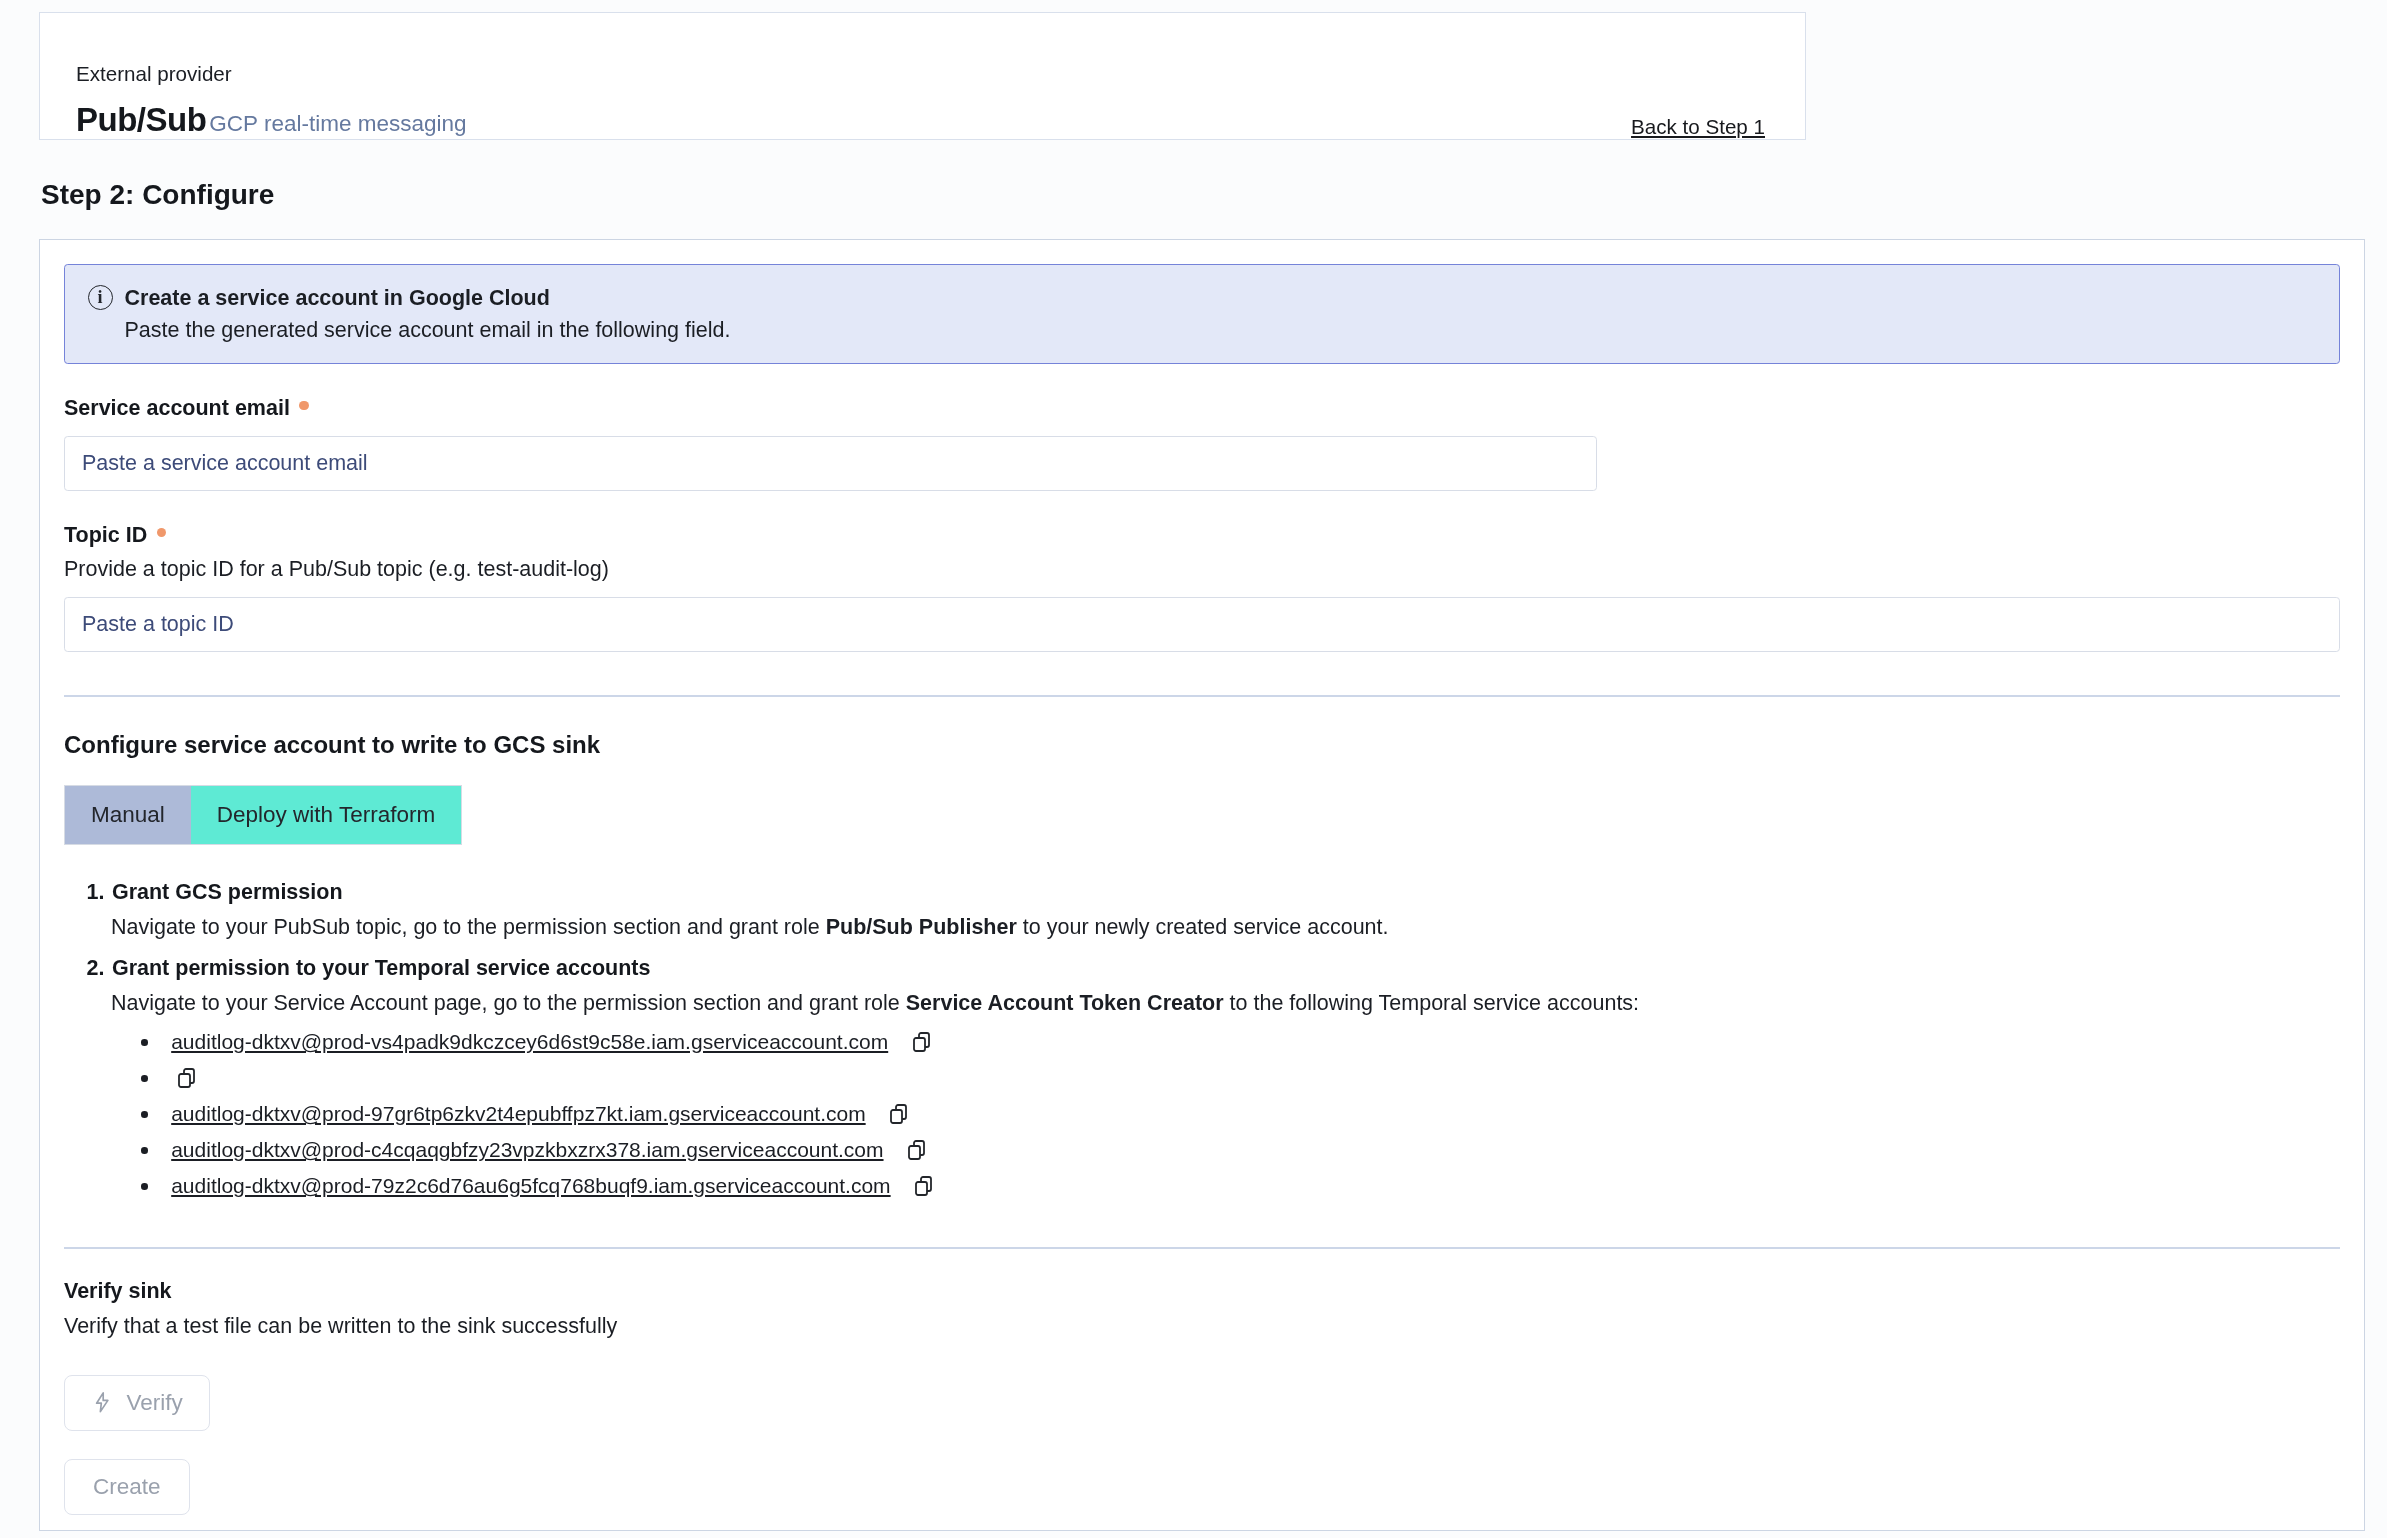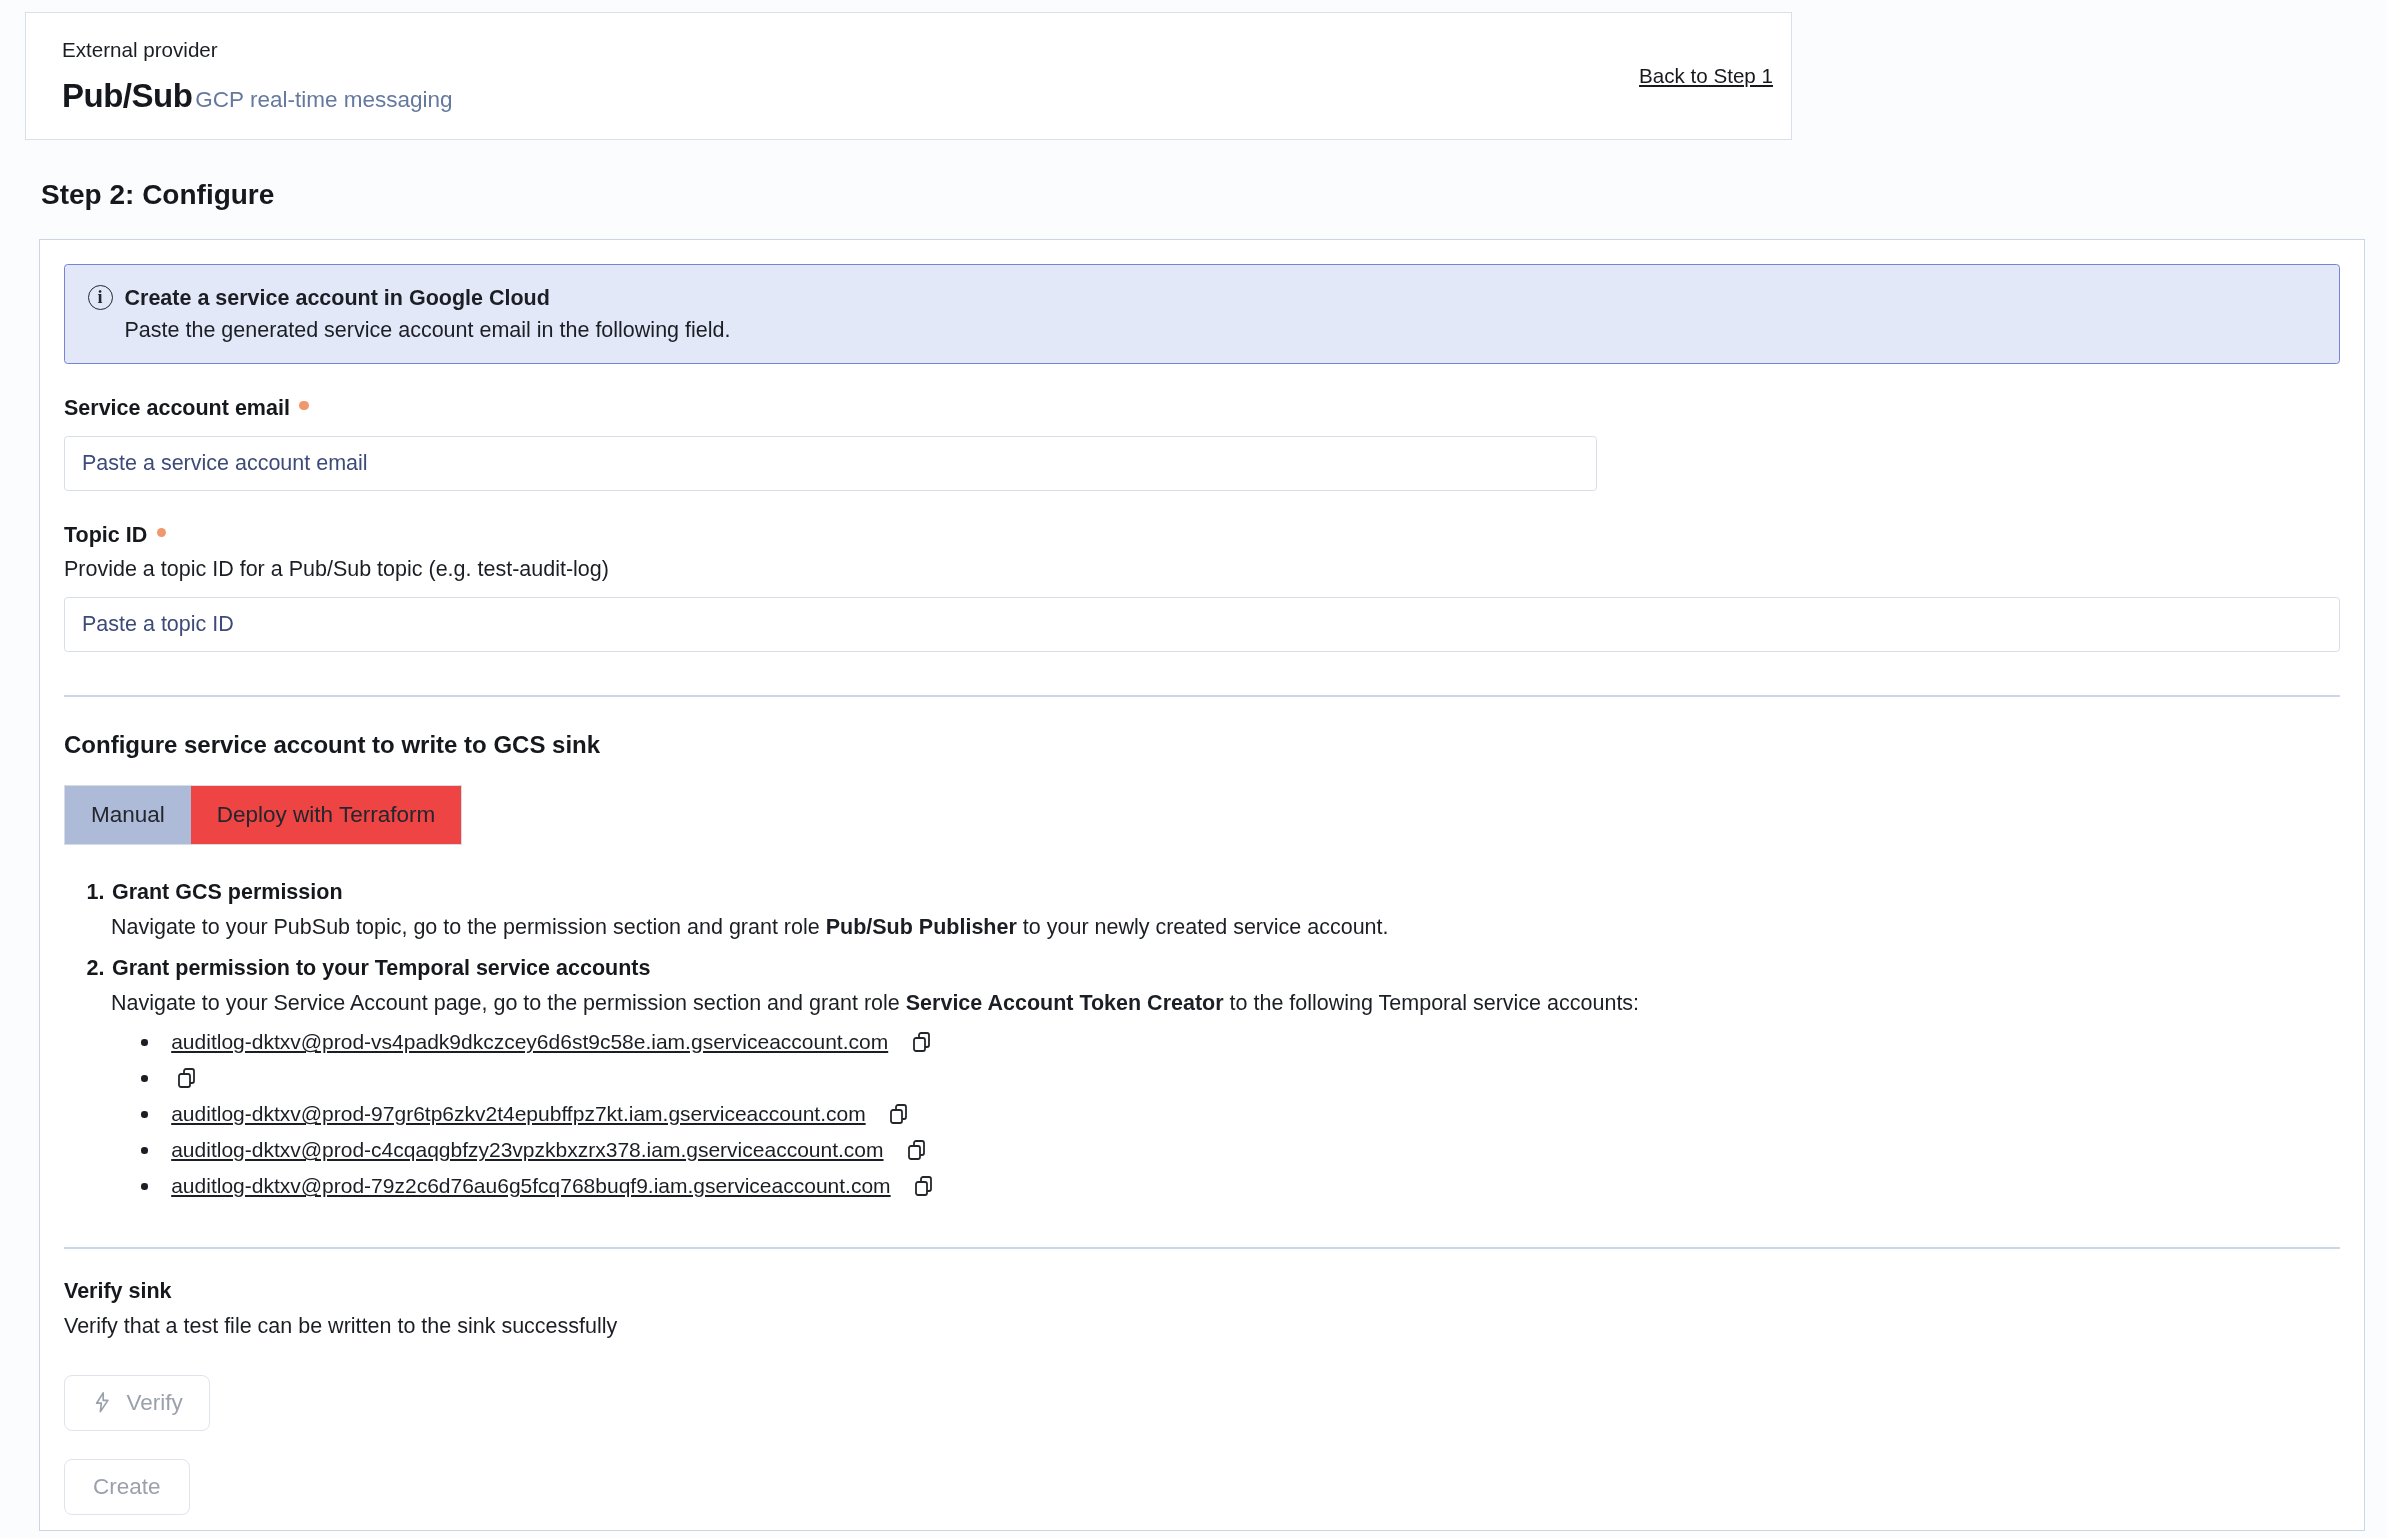--- a/index.html
+++ b/index.html
@@ -13,12 +13,12 @@
 
   
   .header-card {
-    margin: 12px 0 0 25px;
+    margin: 12px 0 0 39px;
     width: 1767px; height: 128px;
     background: #ffffff;
     border: 0.9px solid #d9e0ec;
-    display: flex; align-items: center; justify-content: space-between;
-    padding: 0 18px 0 36px;
+    display: flex; align-items: flex-end; justify-content: space-between;
+    padding: 0 40px 0 36px;
   }
   .hc-left .eyebrow { font-size: 20.6px; color: #1b1e24; margin-bottom: 15px; }
   .hc-title-row { display: flex; align-items: baseline; gap: 3px; }

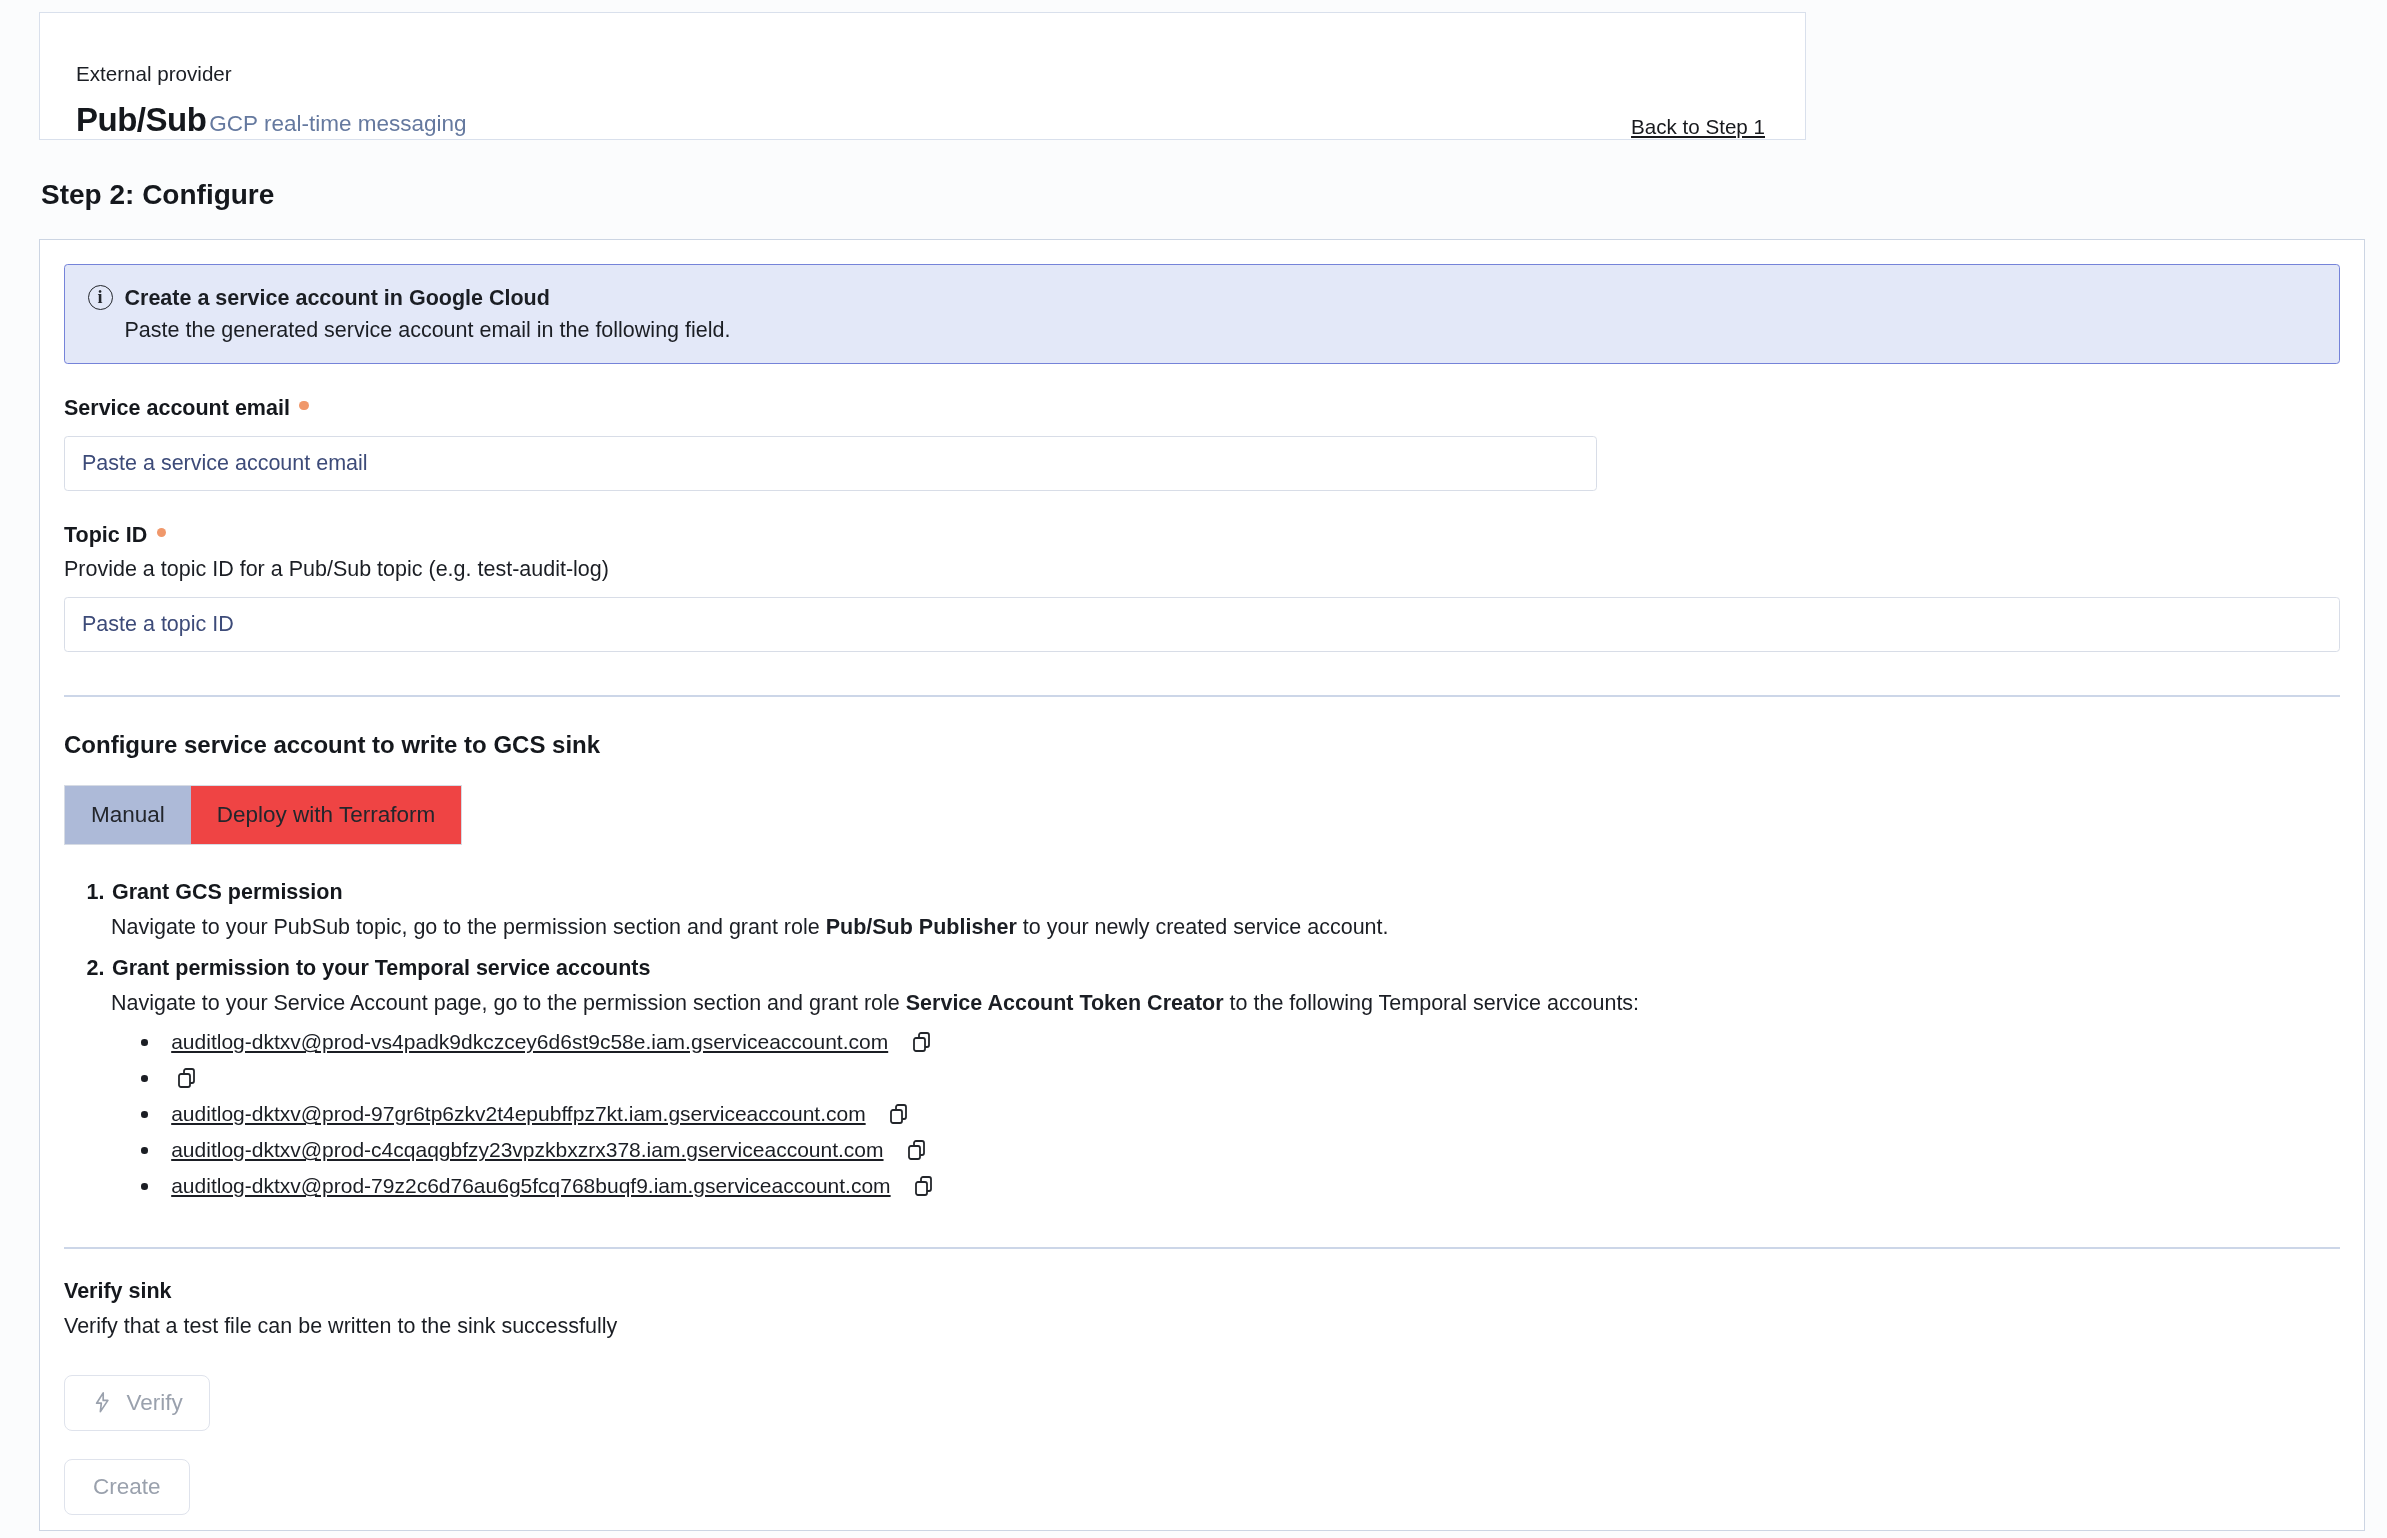--- a/index.html
+++ b/index.html
@@ -103,7 +103,7 @@
   .tab {
     height: 58px; display: flex; align-items: center;
     padding: 0 26px; font-size: 22.5px; color: #23262c; cursor: pointer;
-    background: #ef4444;
+    background: #5eead4;
   }
   .tab.active { background: #adbad8; }
 

